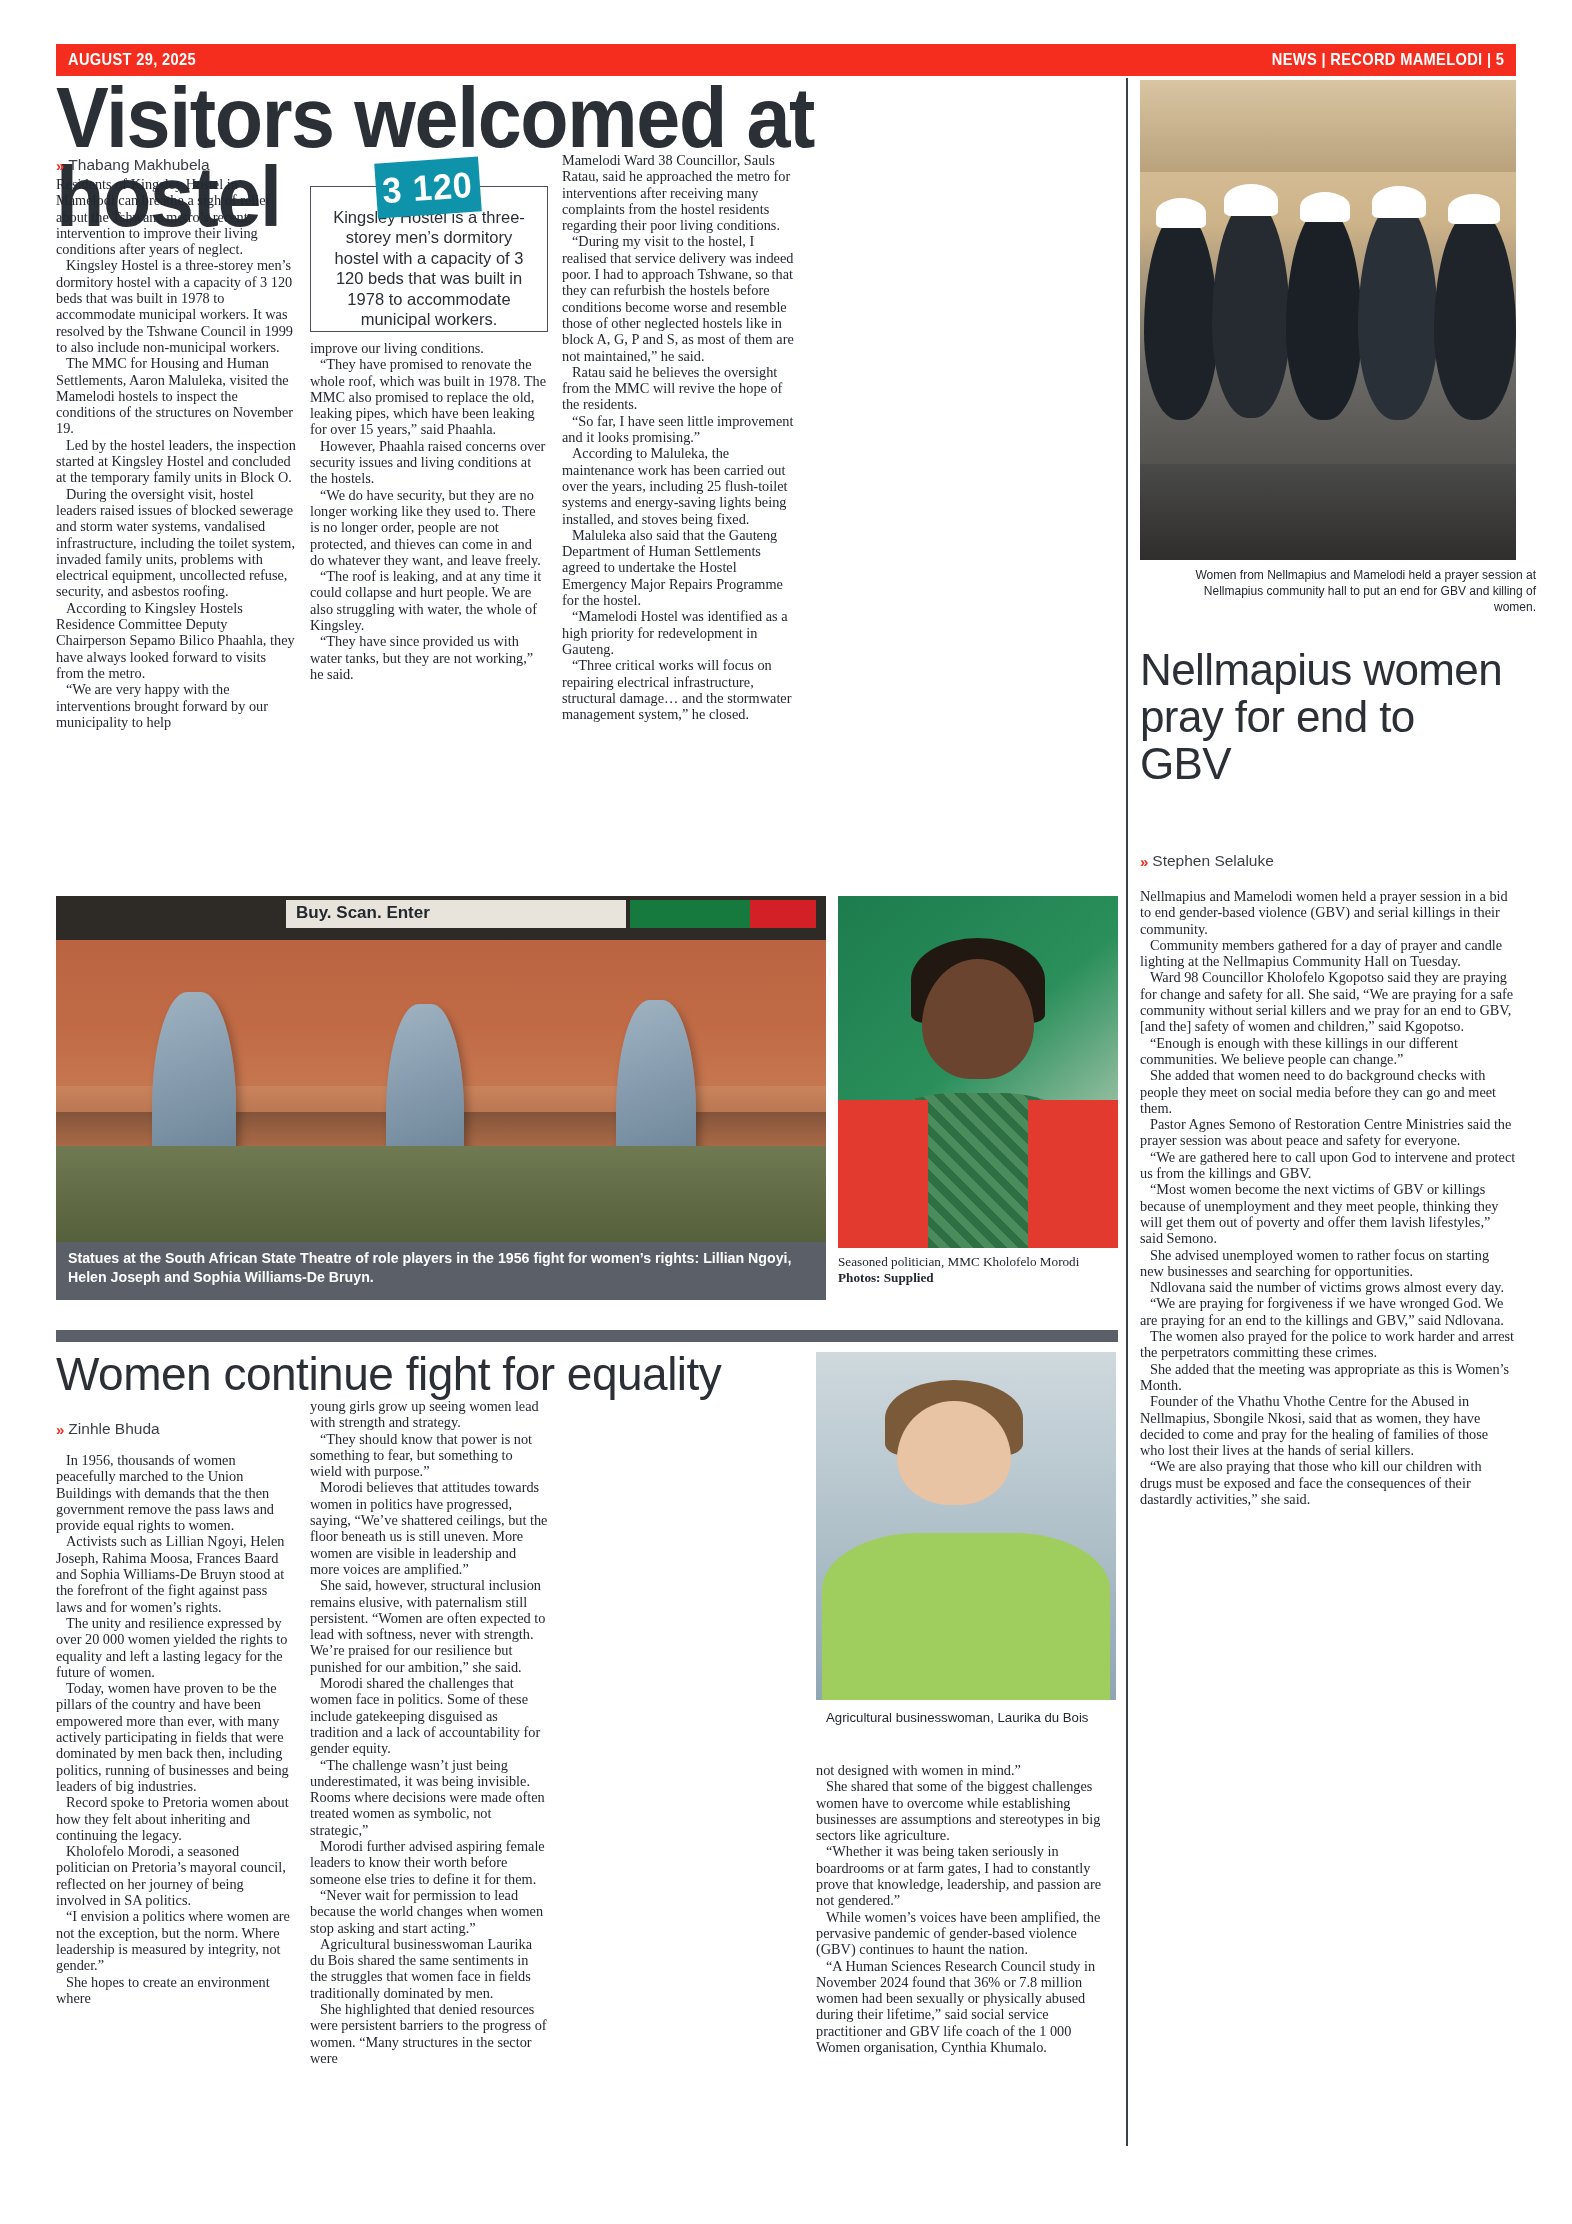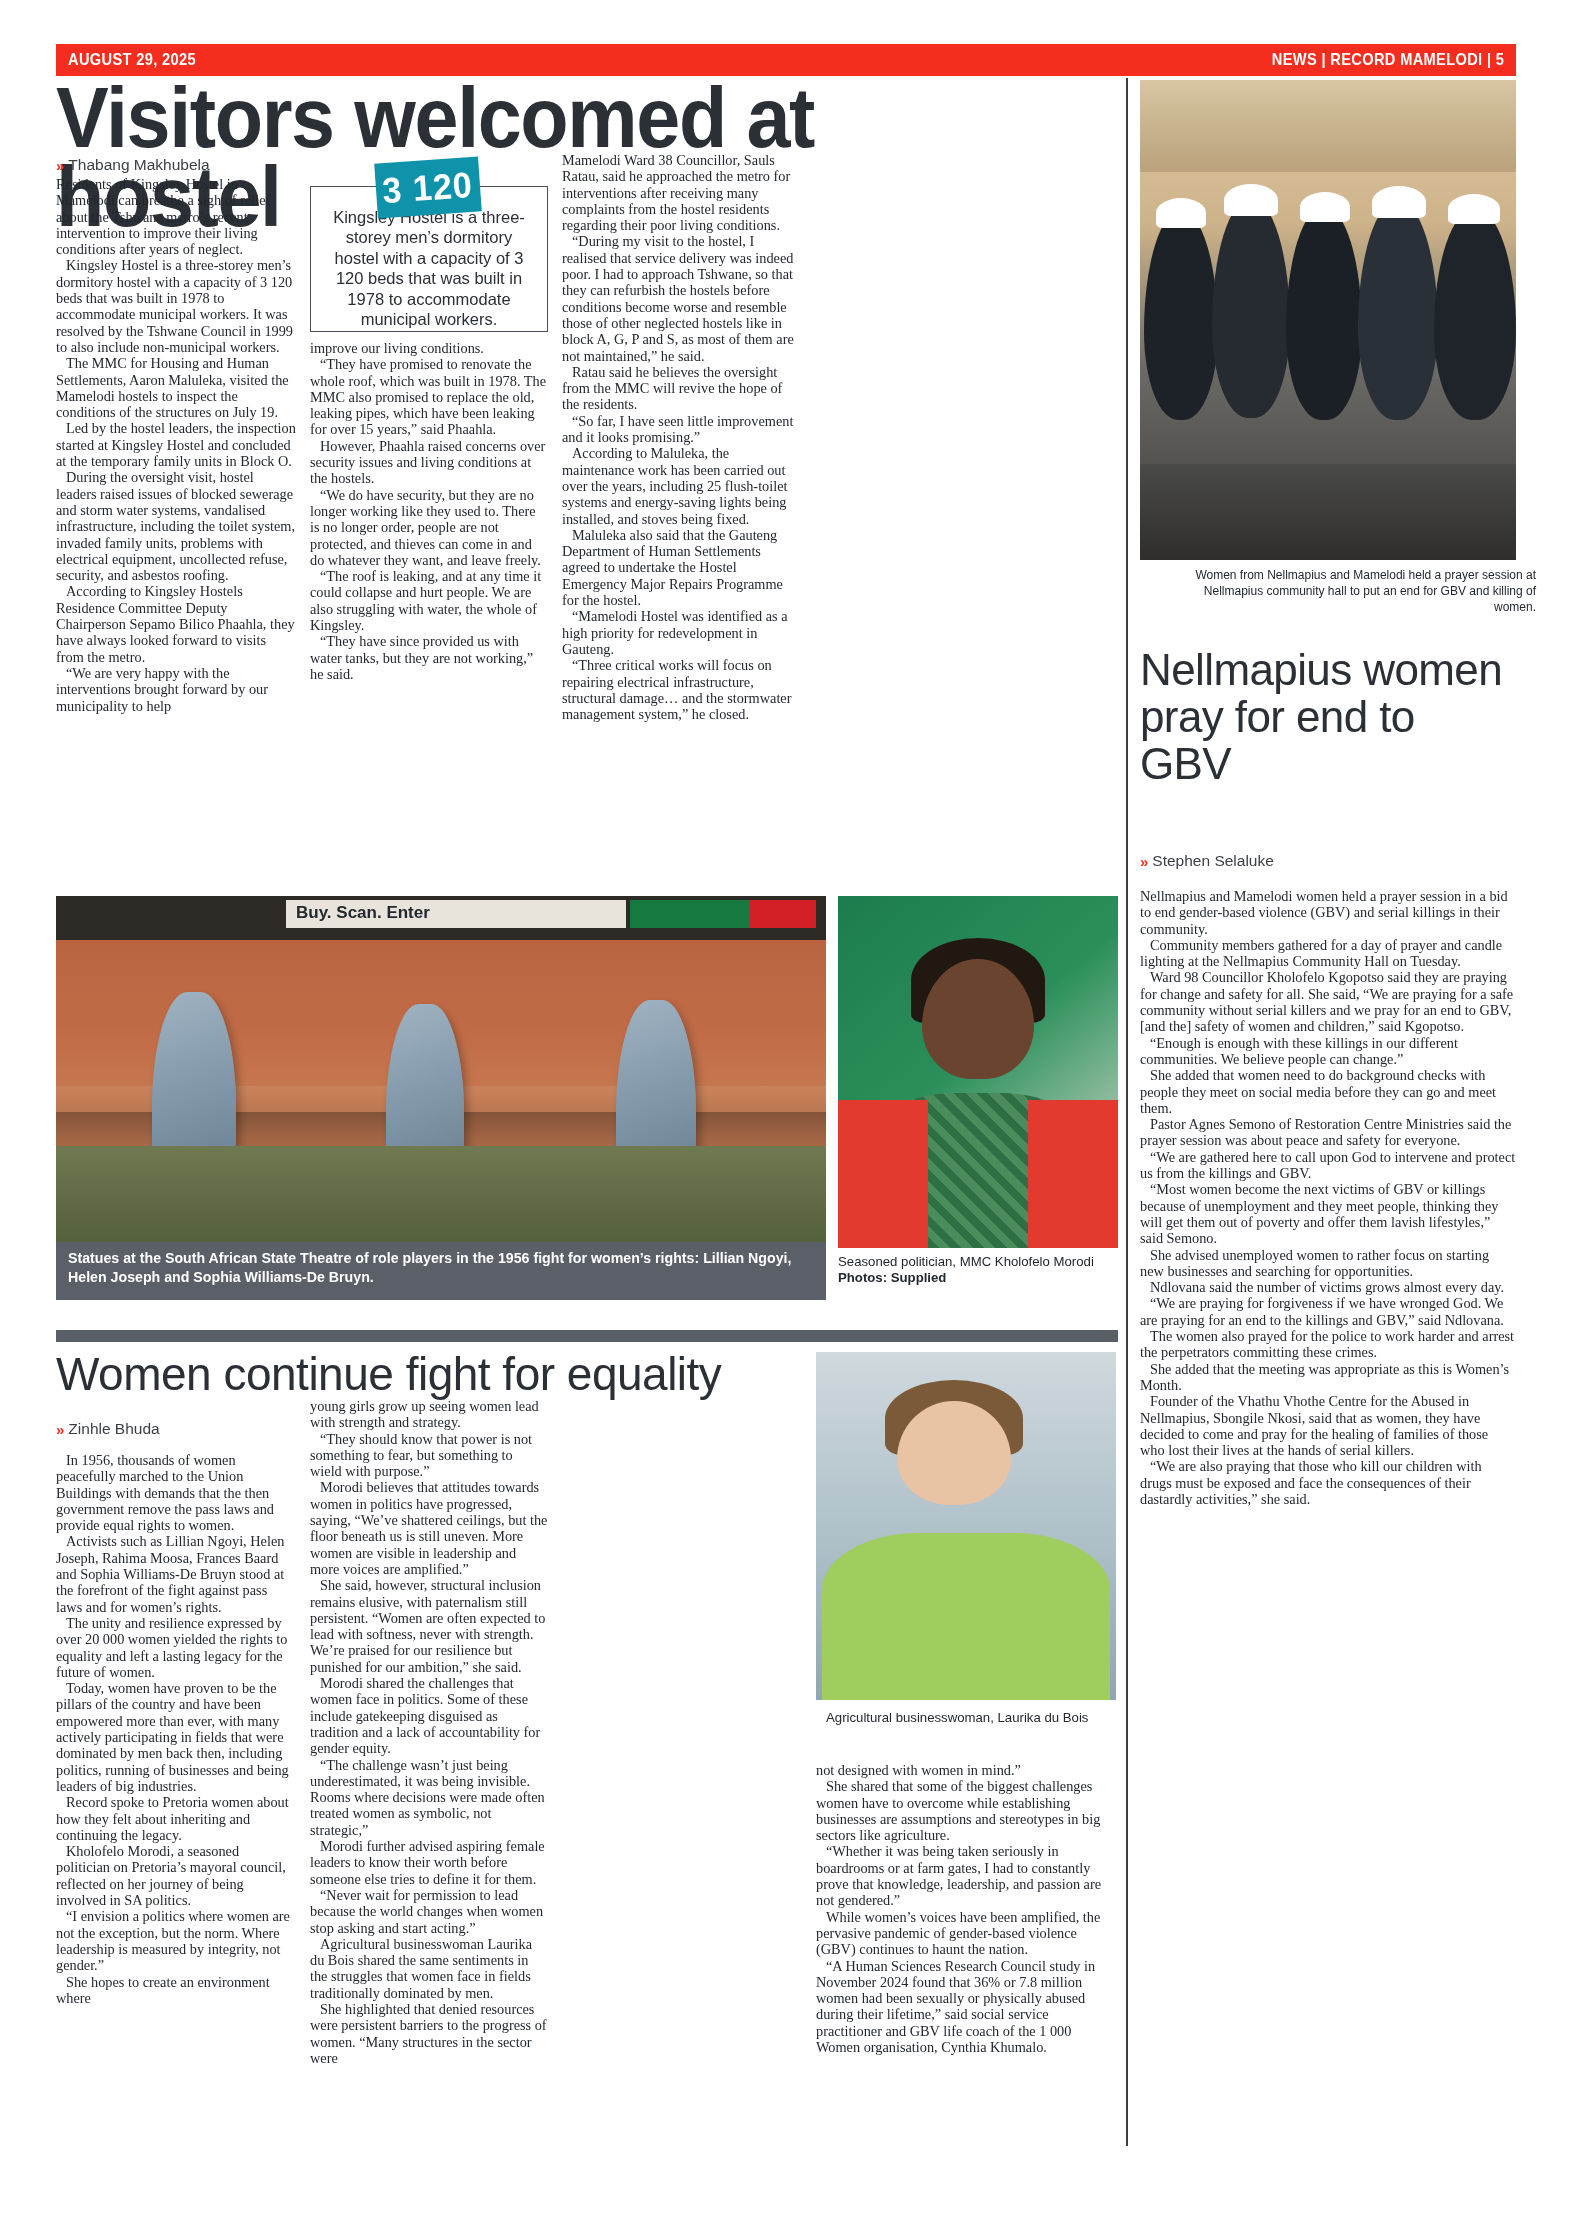--- a/index.html
+++ b/index.html
@@ -230,7 +230,7 @@
   <div class="body-col s1c1">
     <p>Residents of Kingsley Hostel in Mamelodi can breathe a sigh of relief about the Tshwane metro’s recent intervention to improve their living conditions after years of neglect.</p>
     <p class="ind">Kingsley Hostel is a three-storey men’s dormitory hostel with a capacity of 3 120 beds that was built in 1978 to accommodate municipal workers.  It was resolved by the Tshwane Council in 1999 to also include non-municipal workers.</p>
-    <p class="ind">The MMC for Housing and Human Settlements, Aaron Maluleka, visited the Mamelodi hostels to inspect the conditions of the structures on July 19.</p>
+    <p class="ind">The MMC for Housing and Human Settlements, Aaron Maluleka, visited the Mamelodi hostels to inspect the conditions of the structures on November 19.</p>
     <p class="ind">Led by the hostel leaders, the inspection started at Kingsley Hostel and concluded at the temporary family units in Block O.</p>
     <p class="ind">During the oversight visit, hostel leaders raised issues of blocked sewerage and storm water systems, vandalised infrastructure, including the toilet system, invaded family units, problems with electrical equipment, uncollected refuse, security, and asbestos roofing.</p>
     <p class="ind">According to Kingsley Hostels Residence Committee Deputy Chairperson Sepamo Bilico Phaahla, they have always looked forward to visits from the metro.</p>

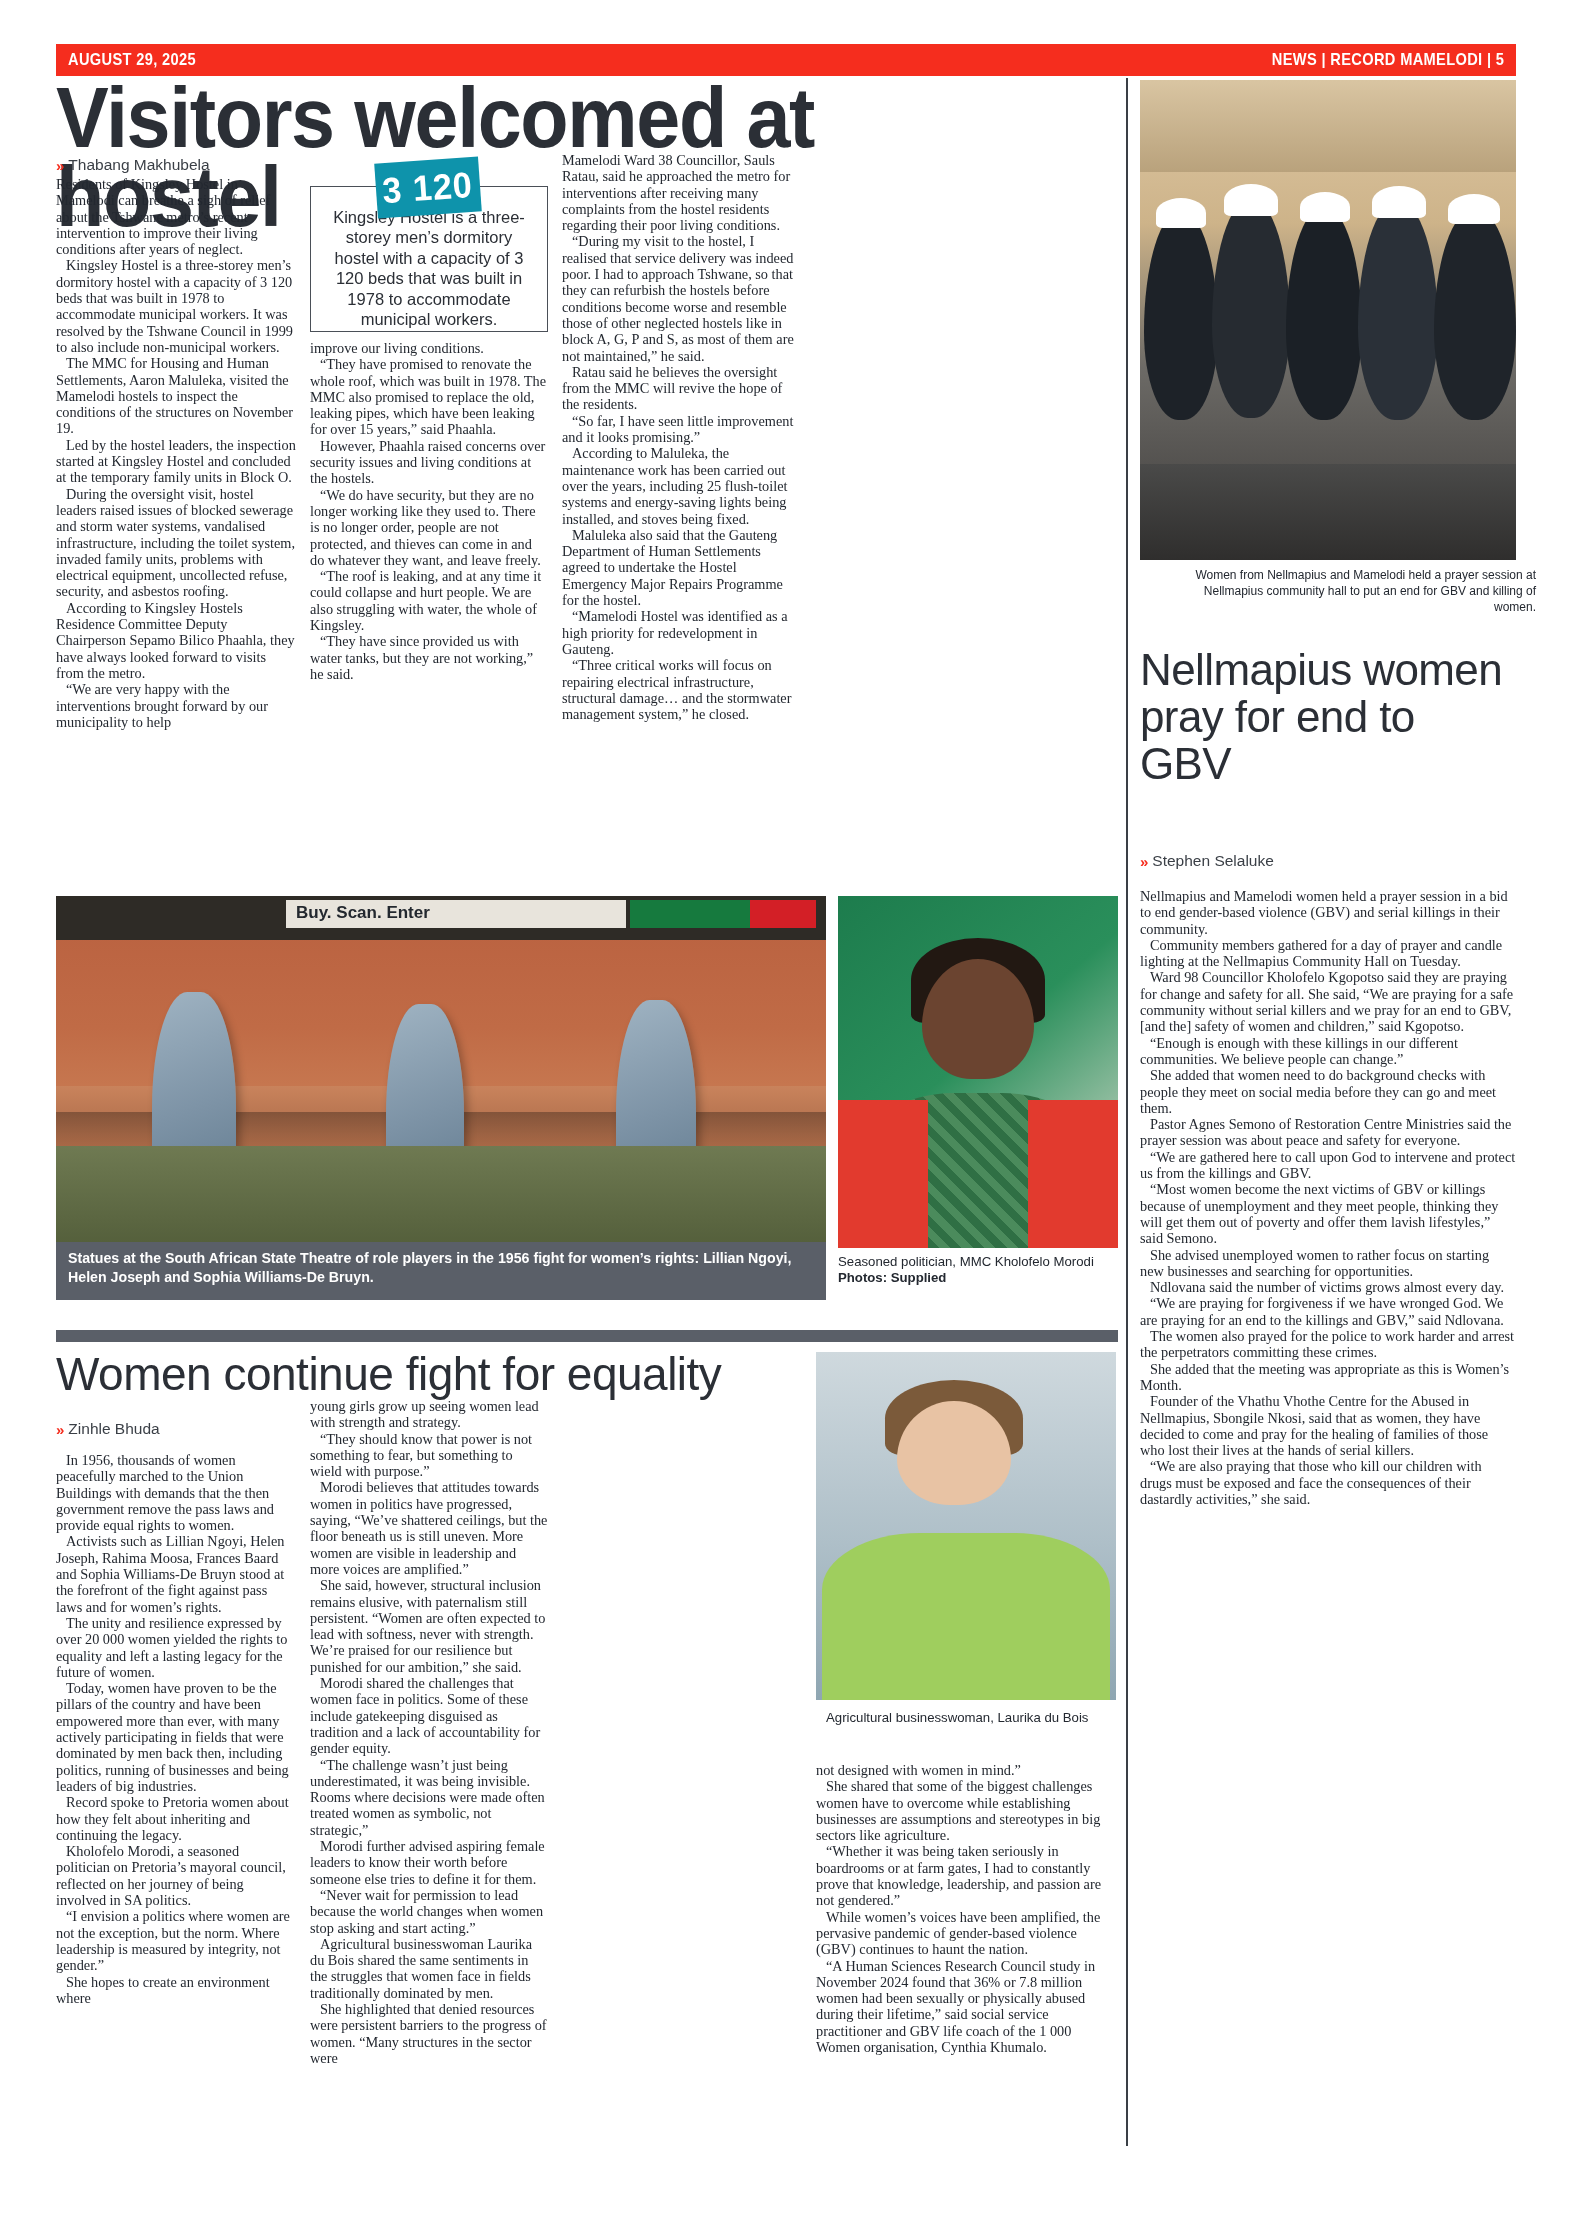--- a/index.html
+++ b/index.html
@@ -138,7 +138,7 @@
   }
   .morodi-cap{
     position:absolute;left:838px;top:1254px;width:282px;
-    font-family:Liberation Sans, sans-serif;
+    font-family:Liberation Serif, serif;
     font-size:13.2px;line-height:16px;color:#232830;
   }
   .morodi-cap b{font-weight:bold;}

